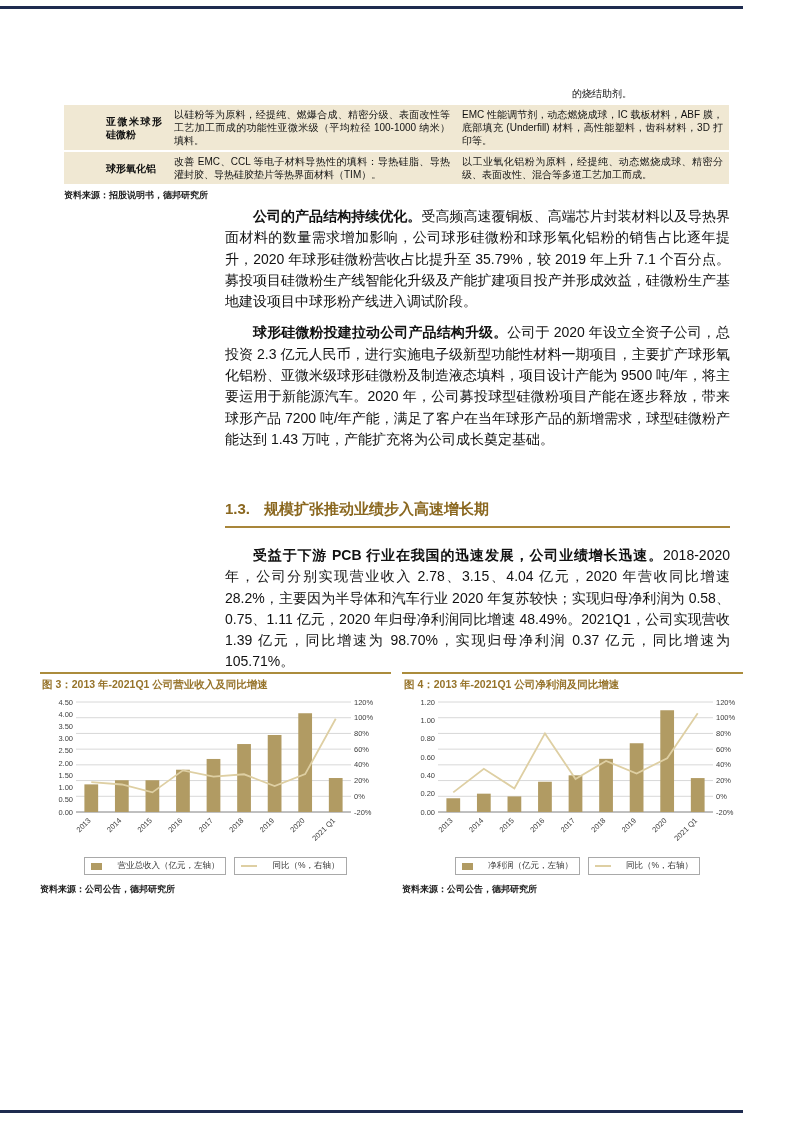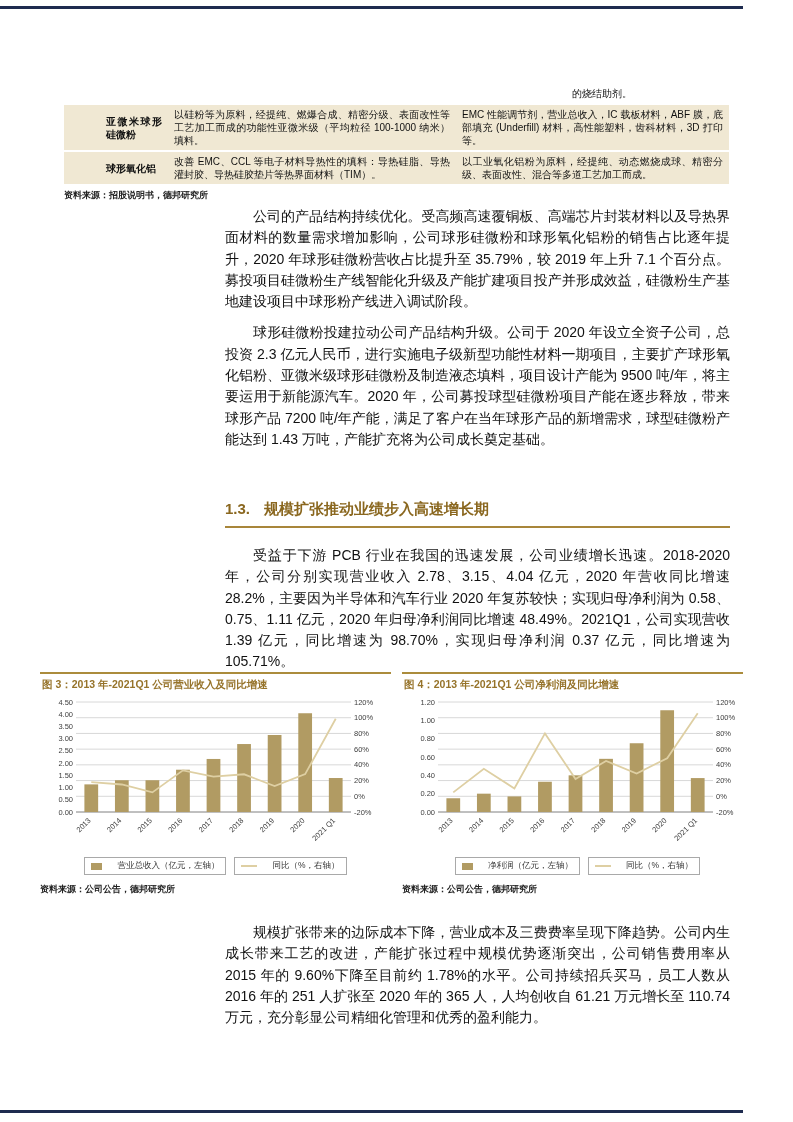--- a/index.html
+++ b/index.html
@@ -61,7 +61,7 @@
     <div class="t-row">
       <div class="t-cell name">亚微米球形硅微粉</div>
       <div class="t-cell">以硅粉等为原料，经提纯、燃爆合成、精密分级、表面改性等工艺加工而成的功能性亚微米级（平均粒径 100-1000 纳米）填料。</div>
-      <div class="t-cell">EMC 性能调节剂，营业总收入，IC 载板材料，ABF 膜，底部填充 (Underfill) 材料，高性能塑料，齿科材料，3D 打印等。</div>
+      <div class="t-cell">EMC 性能调节剂，动态燃烧成球，IC 载板材料，ABF 膜，底部填充 (Underfill) 材料，高性能塑料，齿科材料，3D 打印等。</div>
     </div>
     <div class="t-row">
       <div class="t-cell name">球形氧化铝</div>

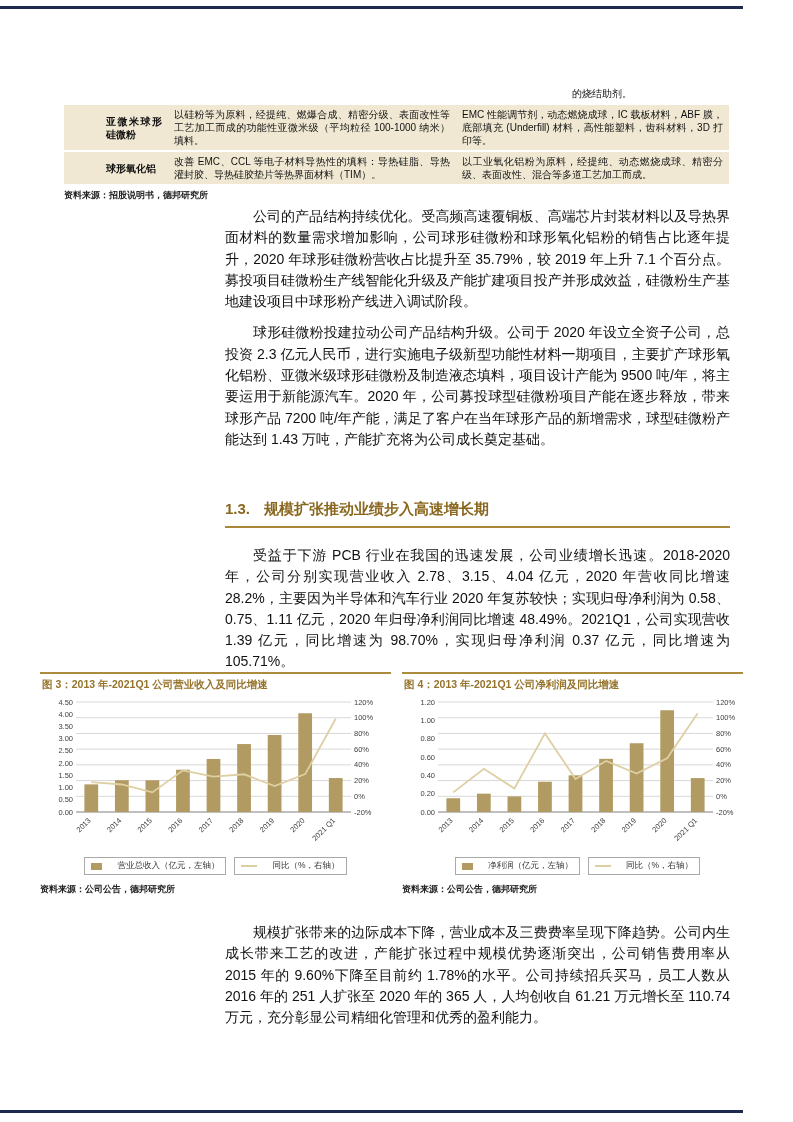--- a/index.html
+++ b/index.html
@@ -21,7 +21,7 @@
   
   .body-block{position:absolute;left:225px;width:505px;}
   .body-block p{margin:0 0 10px 0;font-size:14px;line-height:21.3px;text-align:justify;text-indent:2em;}
-  .lead{font-weight:normal;}
+  .lead{font-weight:bold;}
 
   
   #section-heading{position:absolute;left:225px;top:500px;width:505px;

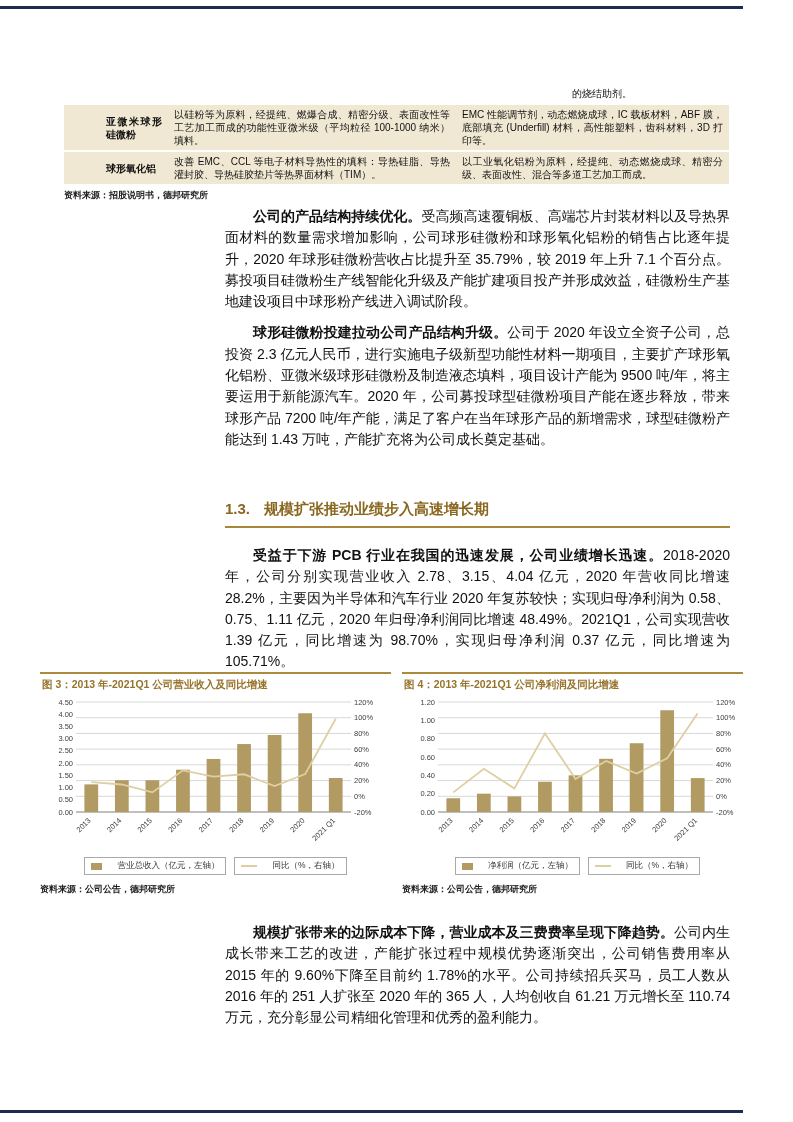--- a/index.html
+++ b/index.html
@@ -207,9 +207,6 @@
     </div>
   </div>
 
-  <div class="body-block" style="top:922px;">
-    <p><span class="lead">规模扩张带来的边际成本下降，营业成本及三费费率呈现下降趋势。</span><span>公司内生成长带来工艺的改进，产能扩张过程中规模优势逐渐突出，公司销售费用率从 2015 年的 9.60%下降至目前约 1.78%的水平。公司持续招兵买马，员工人数从 2016 年的 251 人扩张至 2020 年的 365 人，人均创收自 61.21 万元增长至 110.74 万元，充分彰显公司精细化管理和优秀的盈利能力。</span></p>
-  </div>
 
 
   <div id="bottom-rule" class="rule-dark"></div>

